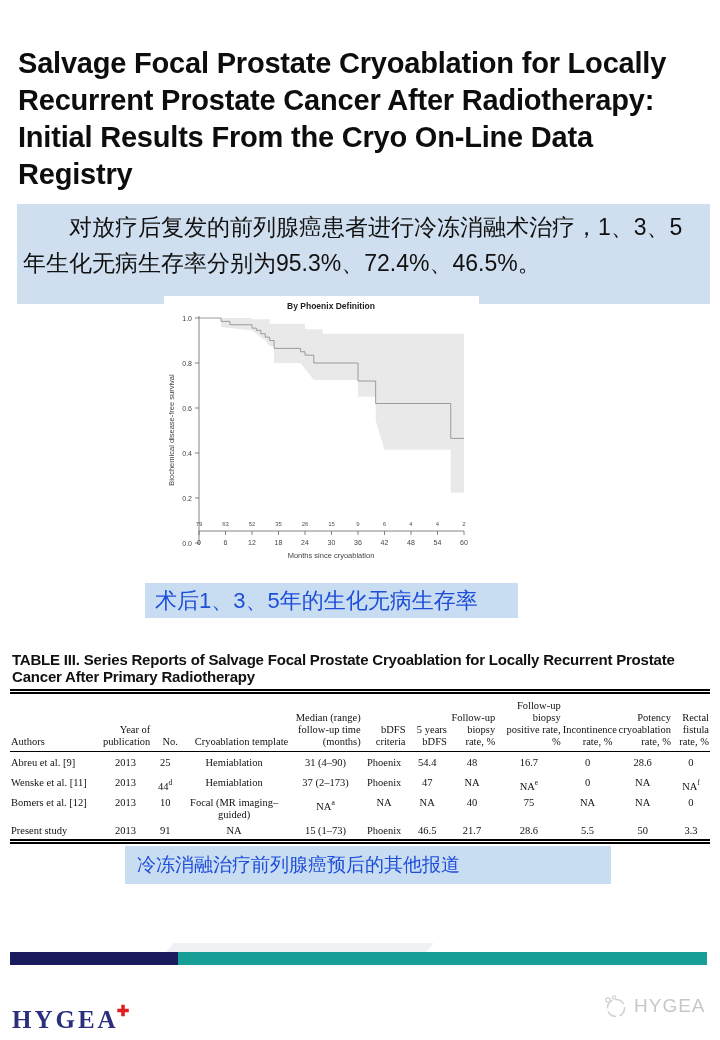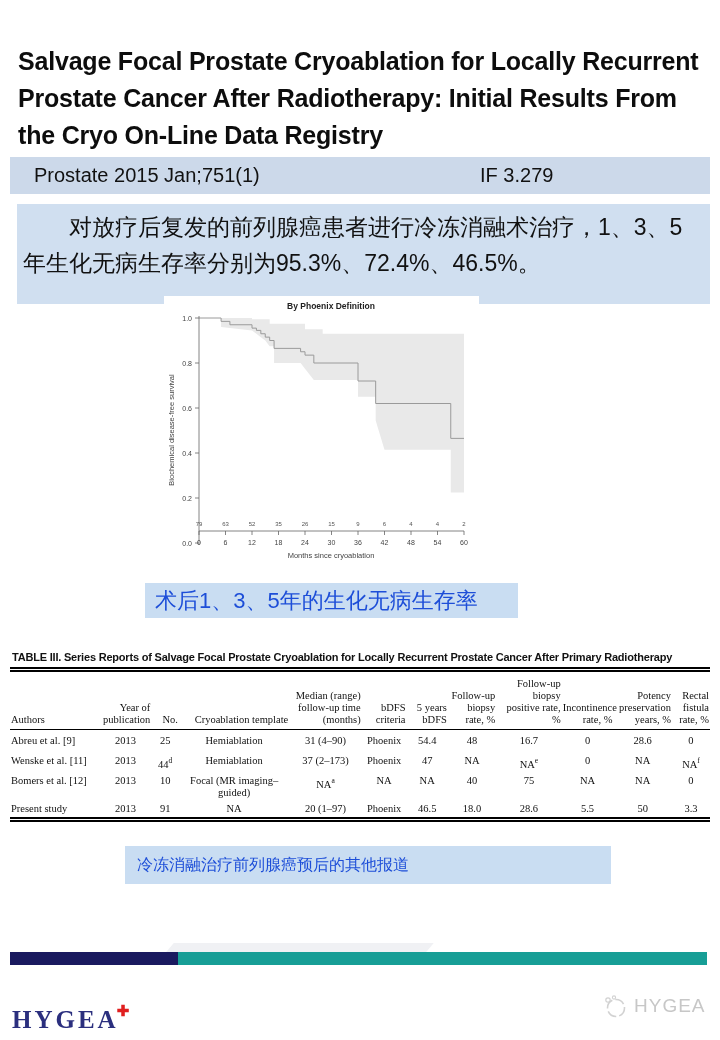--- a/index.html
+++ b/index.html
@@ -7,7 +7,7 @@
          font-family:"Liberation Sans","DejaVu Sans",sans-serif;}
 
   .title{position:absolute;left:18px;top:26px;width:695px;
-         font-size:25px;line-height:37px;font-weight:bold;color:#0d0d0d;letter-spacing:-0.2px;}
+         font-size:29px;line-height:37px;font-weight:bold;color:#0d0d0d;letter-spacing:-0.2px;}
 
   .journal-bar{position:absolute;left:10px;top:157px;width:700px;height:37px;
                background:#ccd9ea;}

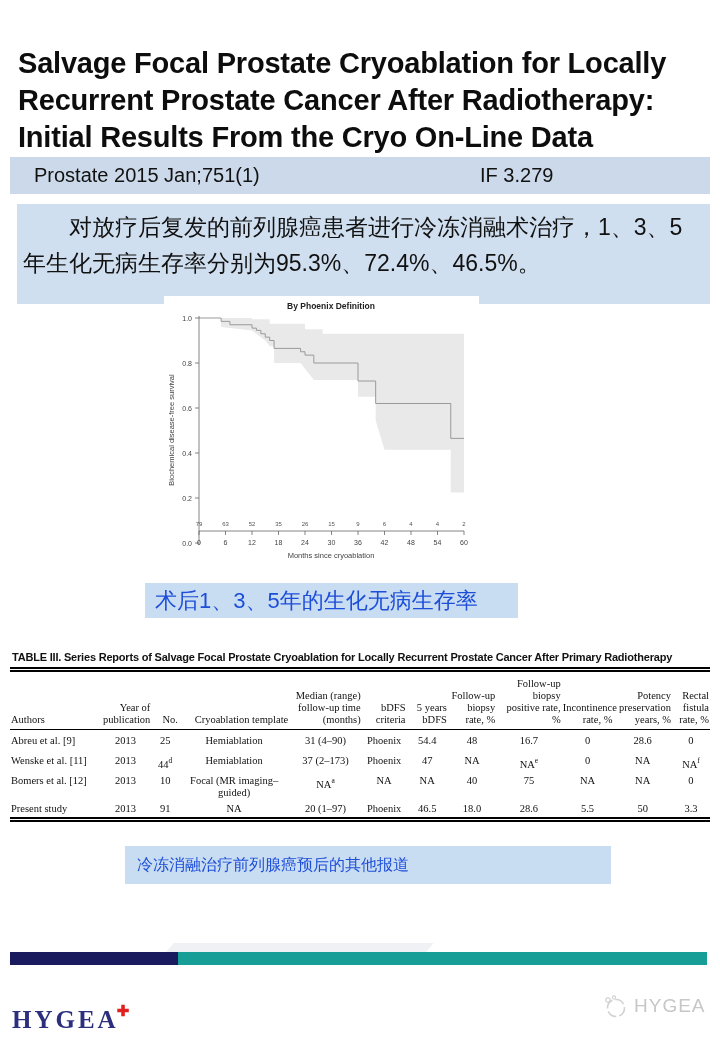--- a/index.html
+++ b/index.html
@@ -68,10 +68,6 @@
 
   <h1 class="title">Salvage Focal Prostate Cryoablation for Locally Recurrent Prostate Cancer After Radiotherapy: Initial Results From the Cryo On-Line Data Registry</h1>
 
-  <div class="journal-bar">
-    <span class="cite">Prostate 2015 Jan;751(1)</span>
-    <span class="if">IF 3.279</span>
-  </div>
 
   <div class="summary">对放疗后复发的前列腺癌患者进行冷冻消融术治疗，1、3、5年生化无病生存率分别为95.3%、72.4%、46.5%。</div>
 

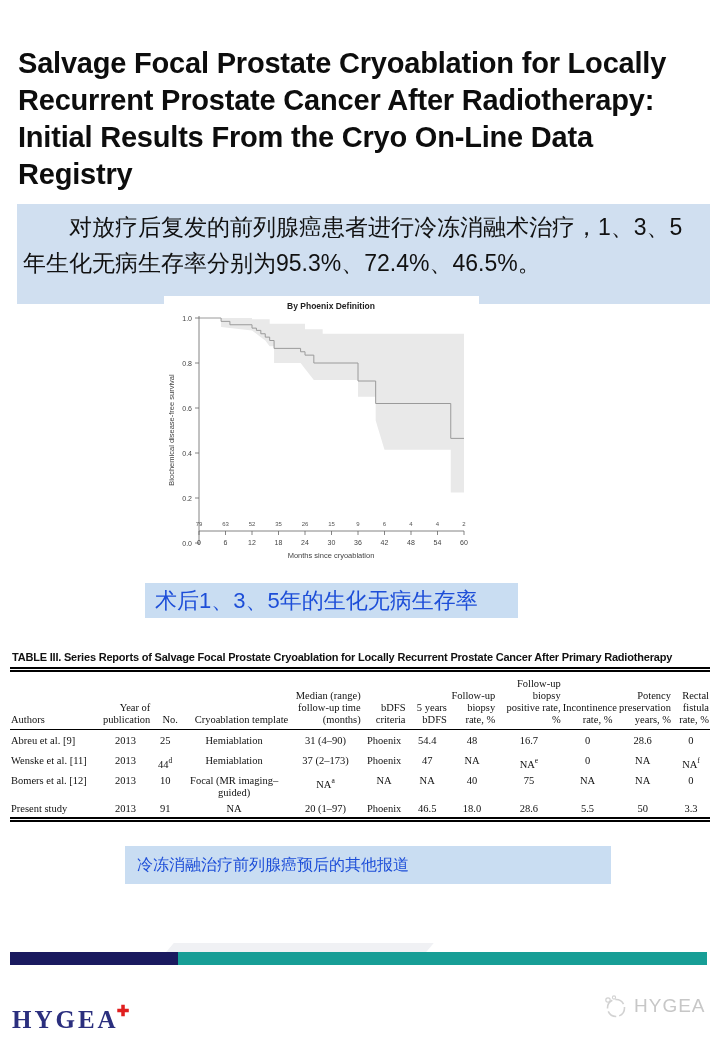--- a/index.html
+++ b/index.html
@@ -33,7 +33,7 @@
 
   .table-sec{position:absolute;left:10px;top:651px;width:700px;
              font-family:"Liberation Serif","DejaVu Serif",serif;color:#111;}
-  .table-title{font-size:11px;font-weight:bold;font-family:"Liberation Sans","DejaVu Sans",sans-serif;
+  .table-title{font-size:15px;font-weight:bold;font-family:"Liberation Sans","DejaVu Sans",sans-serif;
                letter-spacing:-0.2px;padding:0 0 4px 2px;border-bottom:5px double #000;}
   .table-sec table{width:100%;border-collapse:collapse;table-layout:fixed;
                    font-size:10.5px;margin-top:0;}

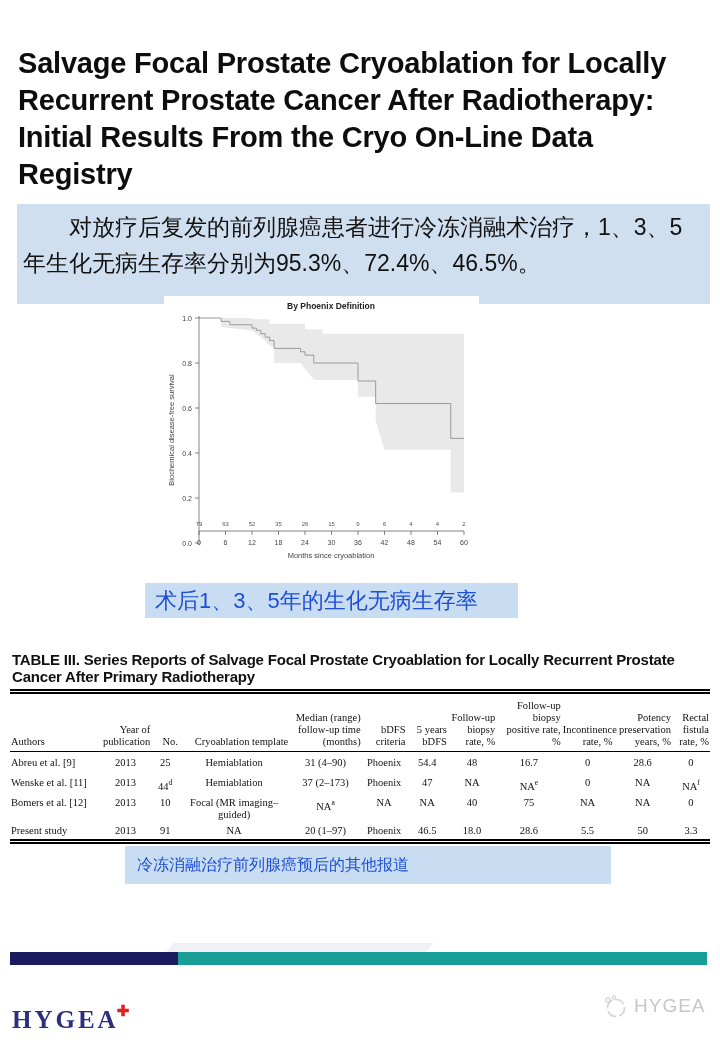--- a/index.html
+++ b/index.html
@@ -159,7 +159,7 @@
             <th>Follow-up biopsy rate, %</th>
             <th>Follow-up biopsy positive rate, %</th>
             <th>Incontinence rate, %</th>
-            <th>Potency preservation years, %</th>
+            <th>Potency cryoablation rate, %</th>
             <th>Rectal fistula rate, %</th>
           </tr>
         </thead>

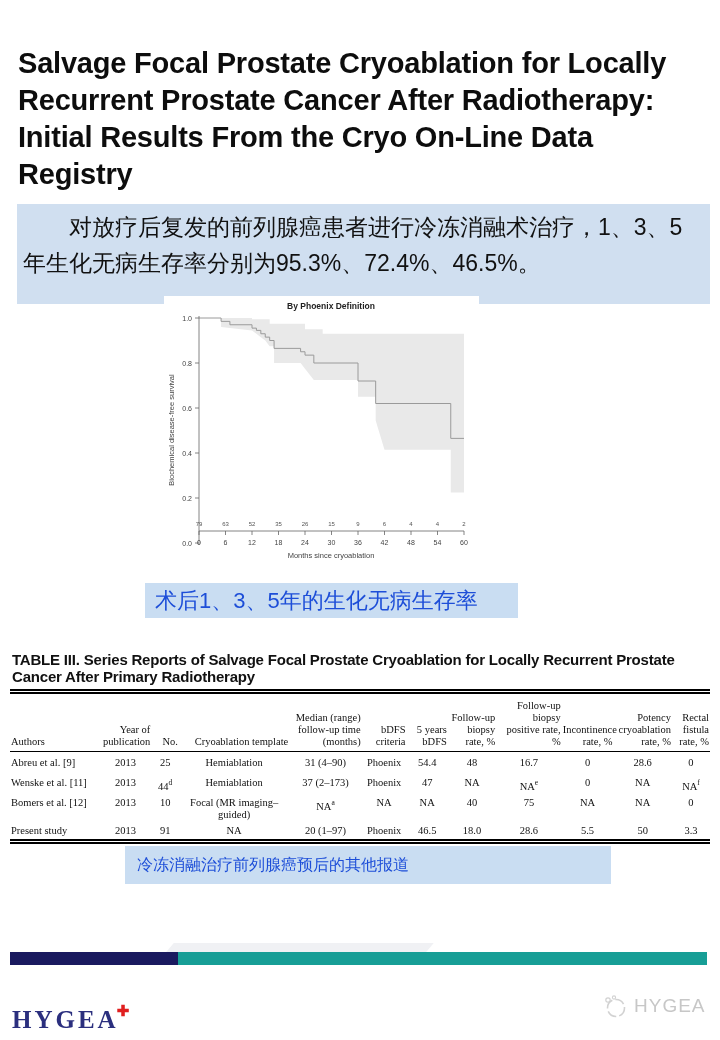--- a/index.html
+++ b/index.html
@@ -211,7 +211,7 @@
             <td>2013</td>
             <td>91</td>
             <td>NA</td>
-            <td>20 (1–97)</td>
+            <td>15 (1–73)</td>
             <td>Phoenix</td>
             <td>46.5</td>
             <td>18.0</td>

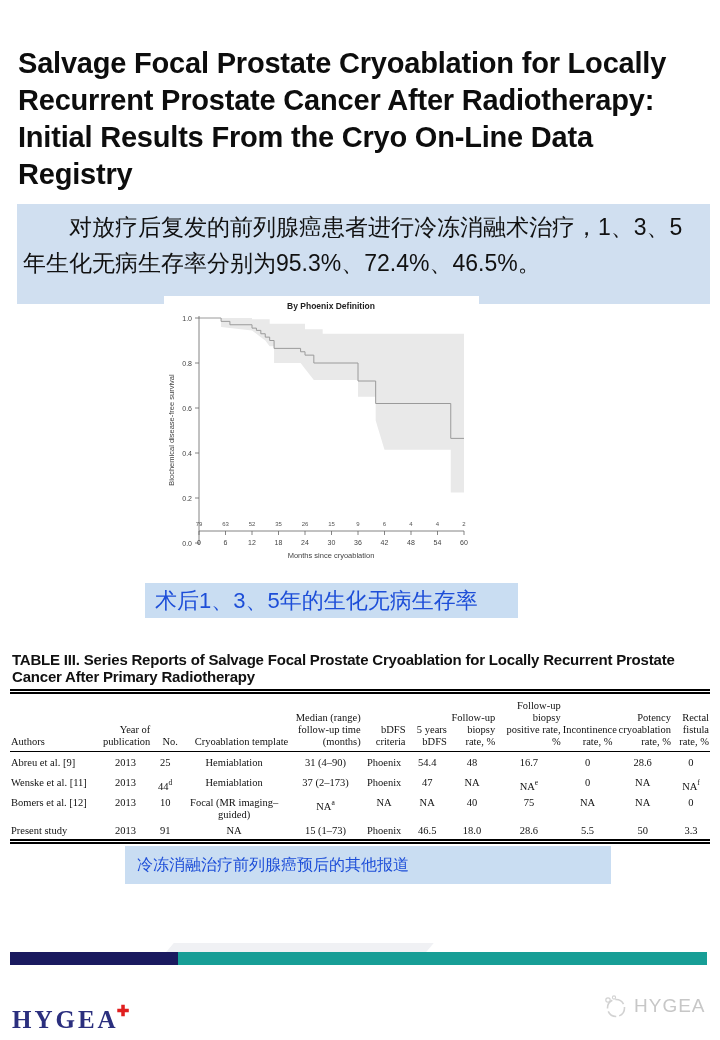--- a/index.html
+++ b/index.html
@@ -214,7 +214,7 @@
             <td>15 (1–73)</td>
             <td>Phoenix</td>
             <td>46.5</td>
-            <td>18.0</td>
+            <td>21.7</td>
             <td>28.6</td>
             <td>5.5</td>
             <td>50</td>

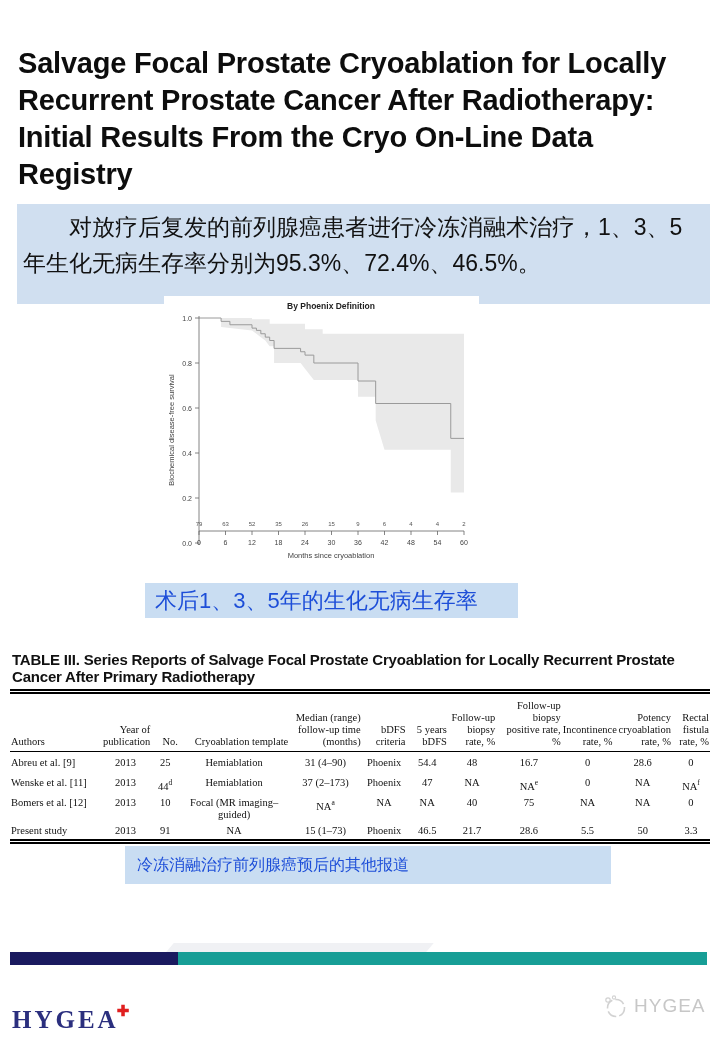--- a/index.html
+++ b/index.html
@@ -29,7 +29,7 @@
 
   .caption{background:#c9ddf2;color:#1d4ed8;position:absolute;box-sizing:border-box;}
   .cap1{left:145px;top:583px;width:373px;height:35px;font-size:22px;line-height:35px;padding-left:10px;}
-  .cap2{left:125px;top:846px;width:486px;height:38px;font-size:16px;line-height:38px;padding-left:12px;}
+  .cap2{left:125px;top:846px;width:486px;height:38px;font-size:19px;line-height:38px;padding-left:12px;}
 
   .table-sec{position:absolute;left:10px;top:651px;width:700px;
              font-family:"Liberation Serif","DejaVu Serif",serif;color:#111;}

